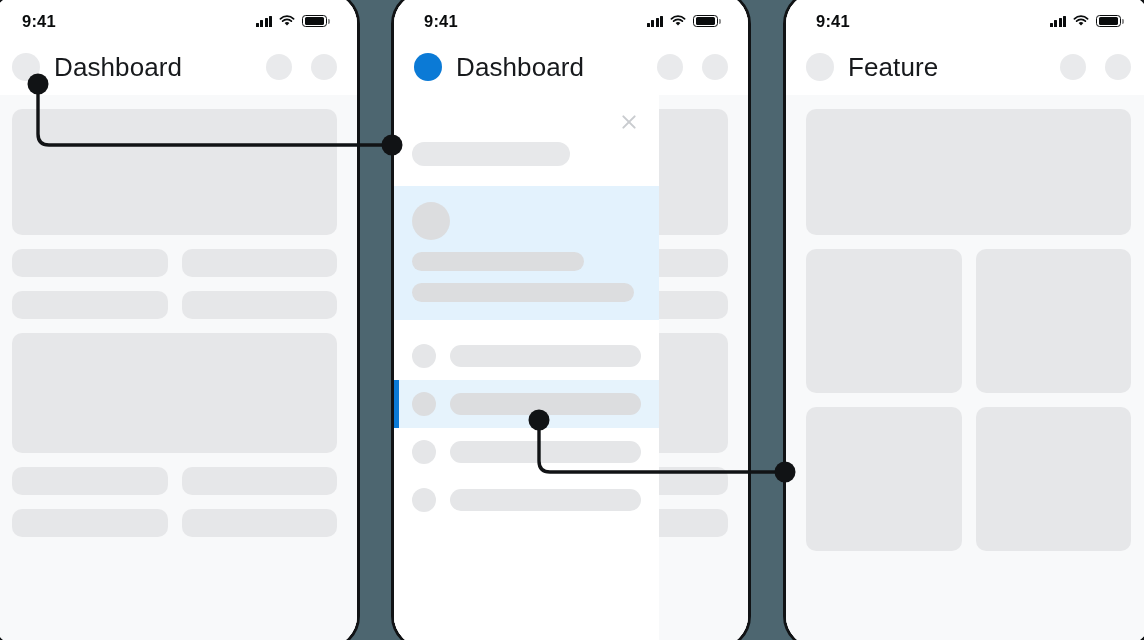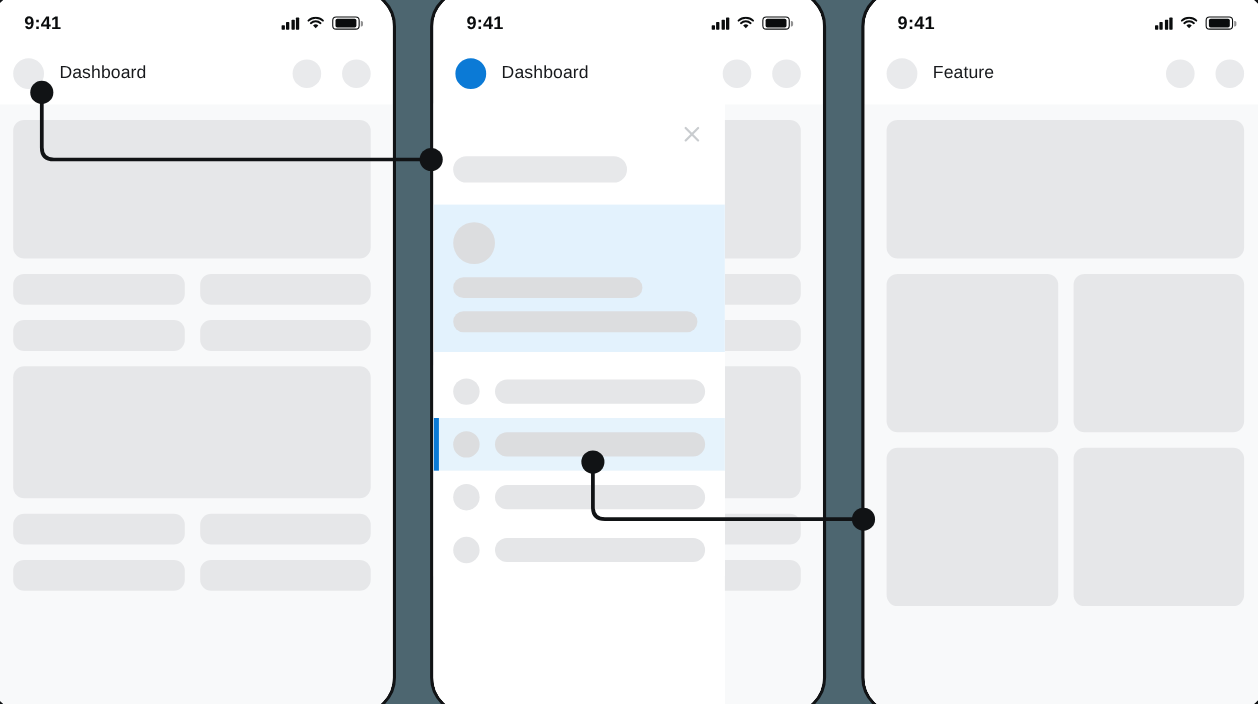--- a/index.html
+++ b/index.html
@@ -71,7 +71,7 @@
   .navdot { width: 28px; height: 28px; border-radius: 50%; background: #e9eaec; flex: 0 0 28px; }
   .navdot.accent { background: #0b7ad6; }
   .appbar-title {
-    font-size: 16px; color: #17191c; font-weight: normal;
+    font-size: 26px; color: #17191c; font-weight: normal;
     letter-spacing: .1px; white-space: nowrap;
   }
   .appbar-actions { margin-left: auto; display: flex; gap: 19px; }

